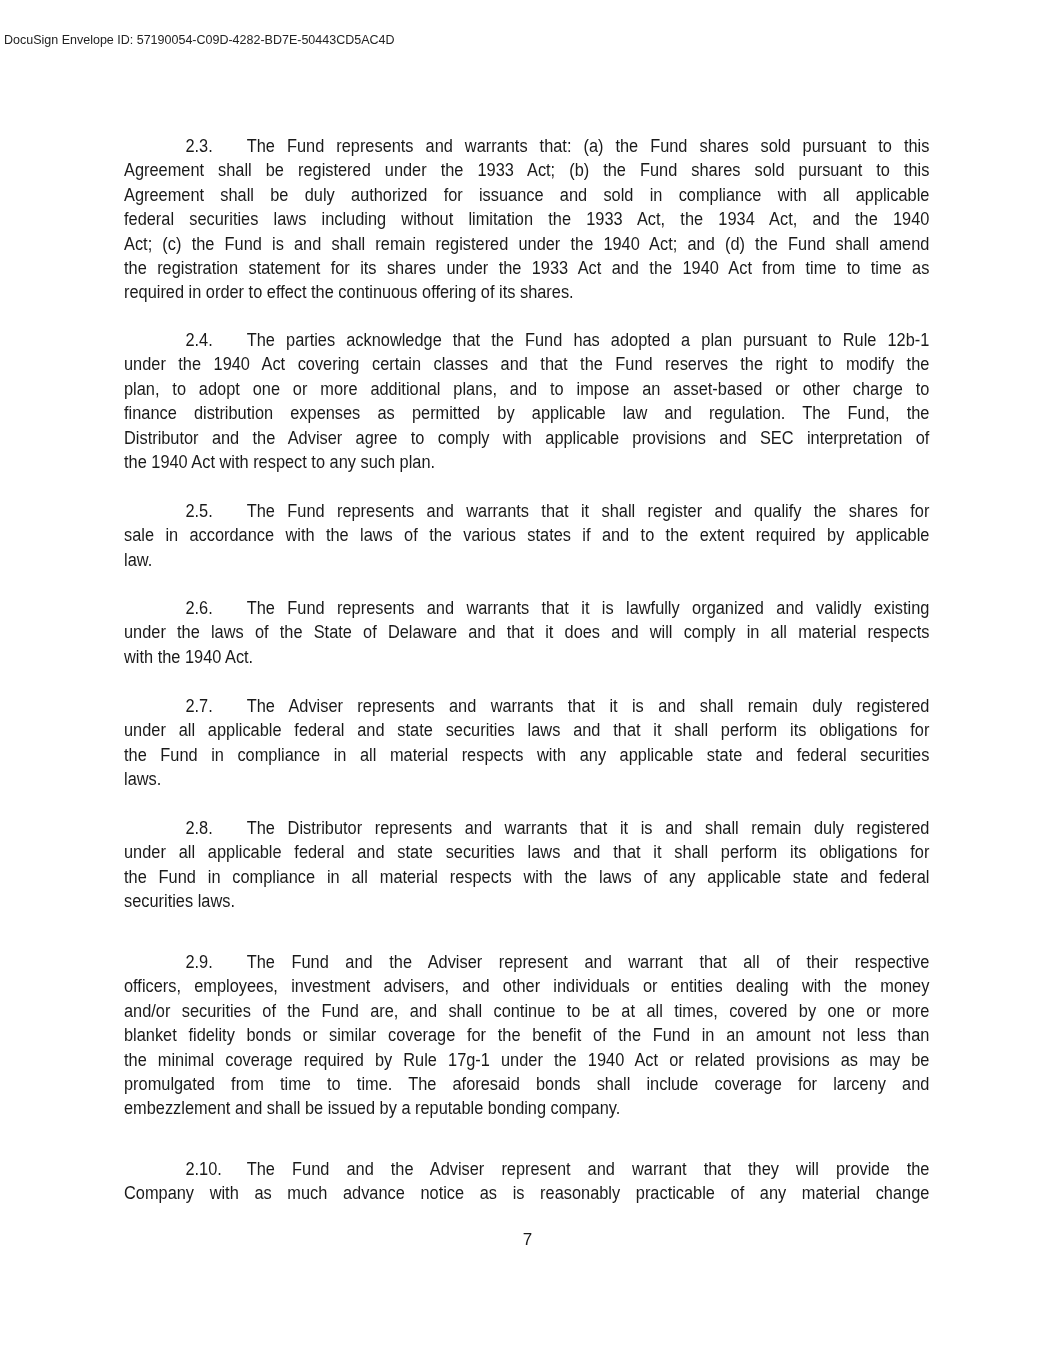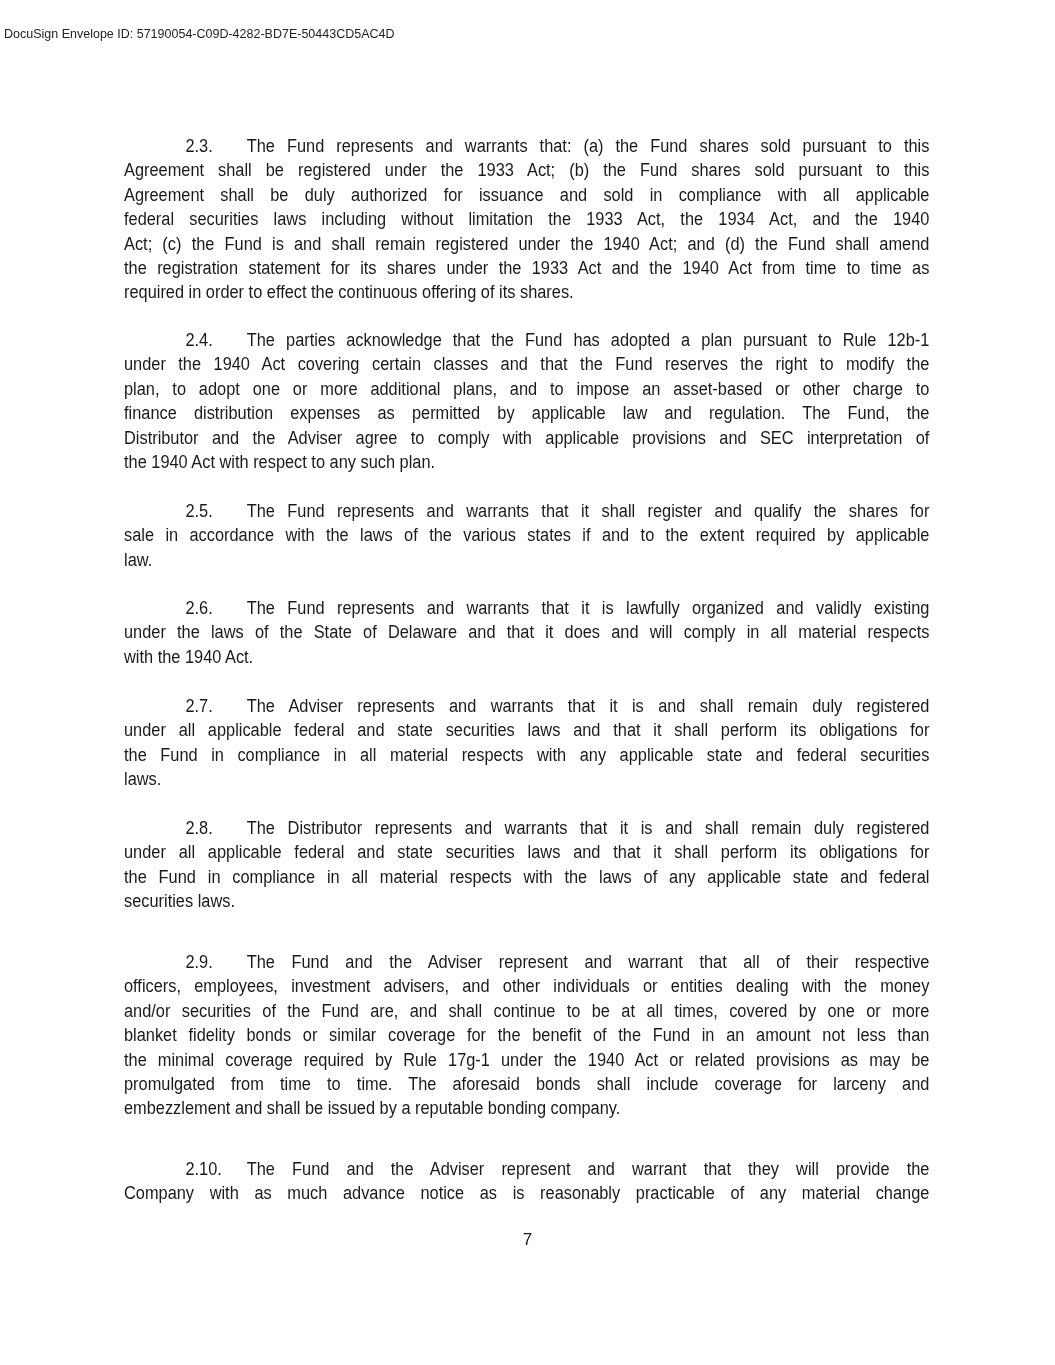--- a/index.html
+++ b/index.html
@@ -4,7 +4,7 @@
 <style>
   html, body { margin:0; padding:0; background:#fff; }
   body { width:1055px; height:1365px; position:relative; overflow:hidden; }
-  .envelope { position:absolute; left:4px; top:27px; font-family:"Liberation Sans", sans-serif; font-size:12.5px; color:#222; }
+  .envelope { position:absolute; left:4px; top:33px; font-family:"Liberation Sans", sans-serif; font-size:12.5px; color:#222; }
   .page { position:absolute; left:124px; top:0; width:806px; font-family:"Liberation Sans", sans-serif; font-size:17.6px; color:#1a1a1a; transform:scaleX(0.93); transform-origin:0 0; }
   .para { position:absolute; left:0; width:866px; }
   .line { height:24.4px; line-height:24.4px; white-space:nowrap; text-align:justify; text-align-last:justify; }

